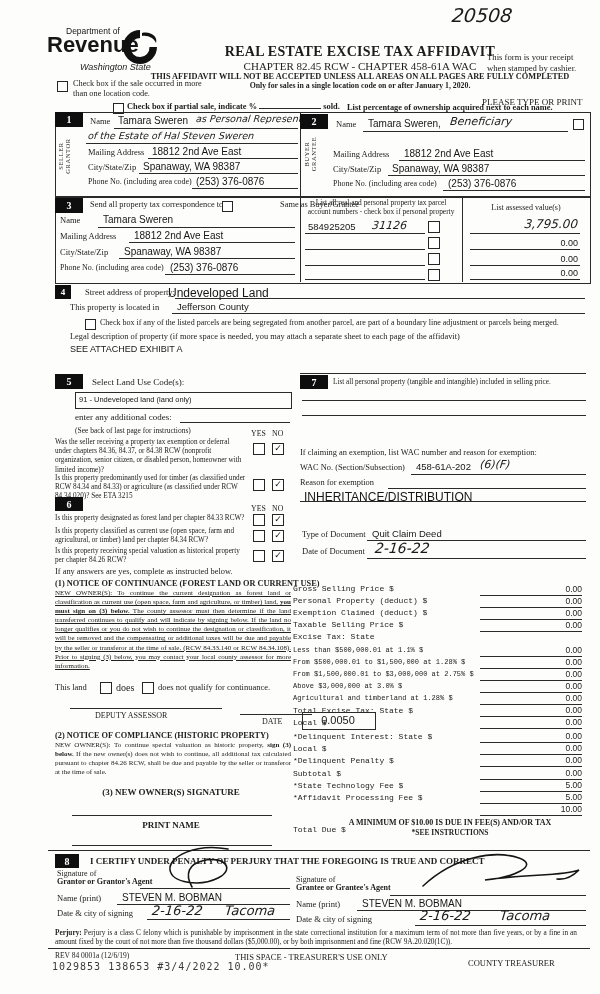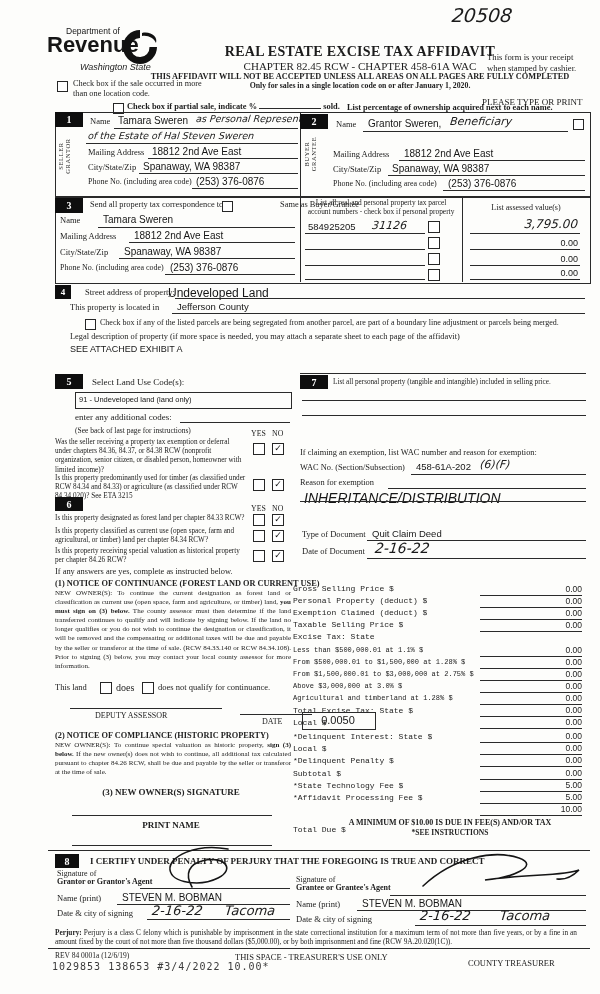--- a/index.html
+++ b/index.html
@@ -98,7 +98,7 @@
     <span>GRANTEE</span>
   </div>
   <div class="abs lbl" style="left:336px;top:119px;font-size:8.5px;">Name</div>
-  <div class="abs typed" style="left:368px;top:118px;font-size:10px;">Grantor Sweren,</div>
+  <div class="abs typed" style="left:368px;top:118px;font-size:10px;">Tamara Sweren,</div>
   <div class="abs hand" style="left:450px;top:115px;font-size:11px;">Beneficiary</div>
   <div class="hline" style="left:363px;top:131px;width:205px;"></div>
   <span class="cb" style="left:573px;top:119px;"></span>

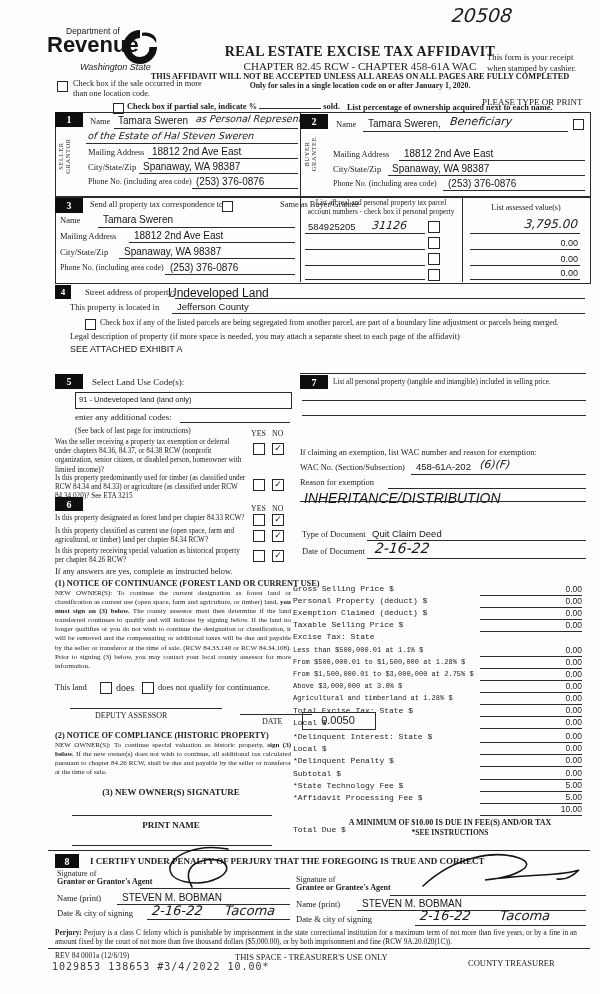--- a/index.html
+++ b/index.html
@@ -229,7 +229,7 @@
   <div class="hline" style="left:411px;top:474px;width:175px;"></div>
   <div class="abs lbl" style="left:300px;top:478px;font-size:8.4px;">Reason for exemption</div>
   <div class="hline" style="left:388px;top:488px;width:198px;"></div>
-  <div class="abs typed" style="left:304px;top:490px;font-size:14px;font-style:italic;">INHERITANCE/DISTRIBUTION</div>
+  <div class="abs typed" style="left:304px;top:490px;font-size:12px;">INHERITANCE/DISTRIBUTION</div>
   <div class="hline" style="left:300px;top:501px;width:286px;"></div>
   <div class="abs lbl" style="left:302px;top:529px;font-size:8.5px;">Type of Document</div>
   <div class="abs typed" style="left:372px;top:528px;font-size:9.5px;">Quit Claim Deed</div>

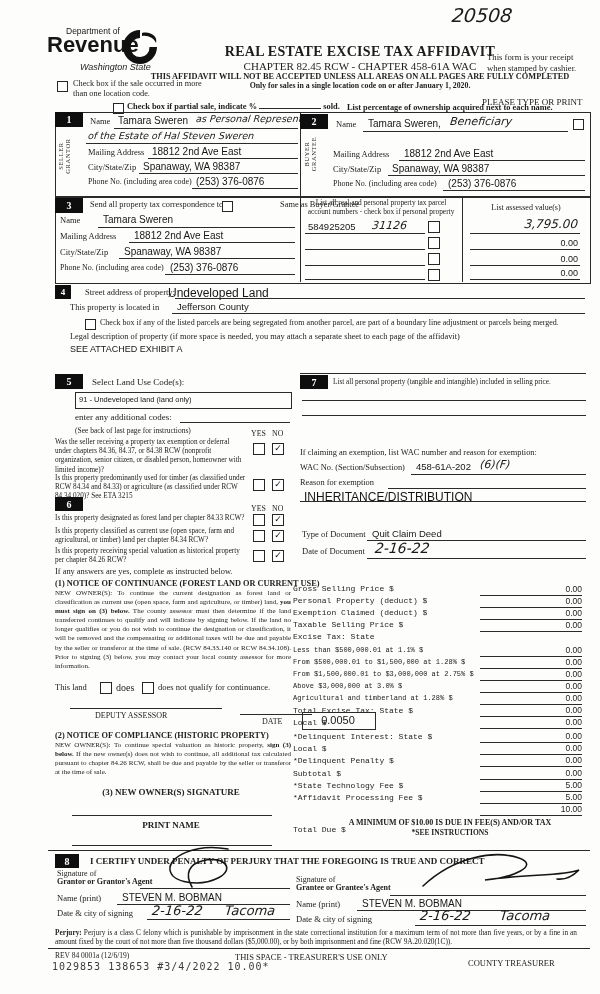--- a/index.html
+++ b/index.html
@@ -196,7 +196,7 @@
   <span class="cb" style="left:272px;top:550px;width:10px;height:10px;">✓</span>
   <div class="abs lbl" style="left:55px;top:567px;font-size:8.4px;">If any answers are yes, complete as instructed below.</div>
   <div class="abs lbl bold" style="left:55px;top:579px;font-size:8.3px;">(1) NOTICE OF CONTINUANCE (FOREST LAND OR CURRENT USE)</div>
-  <div class="abs lbl para" style="left:55px;top:589px;width:236px;">
+  <div class="abs lbl para" style="left:55px;top:589px;width:236px;text-decoration:underline;">
     <span>NEW OWNER(S): To continue the current designation as forest land or classification as current use (open space, farm and agriculture, or timber) land, </span><span class="bold">you must sign on (3) below.</span><span> The county assessor must then determine if the land transferred continues to qualify and will indicate by signing below. If the land no longer qualifies or you do not wish to continue the designation or classification, it will be removed and the compensating or additional taxes will be due and payable by the seller or transferor at the time of sale. (RCW 84.33.140 or RCW 84.34.108). Prior to signing (3) below, you may contact your local county assessor for more information.</span>
   </div>
   <div class="abs lbl" style="left:55px;top:682px;font-size:8.5px;text-align:right;">This land</div>

